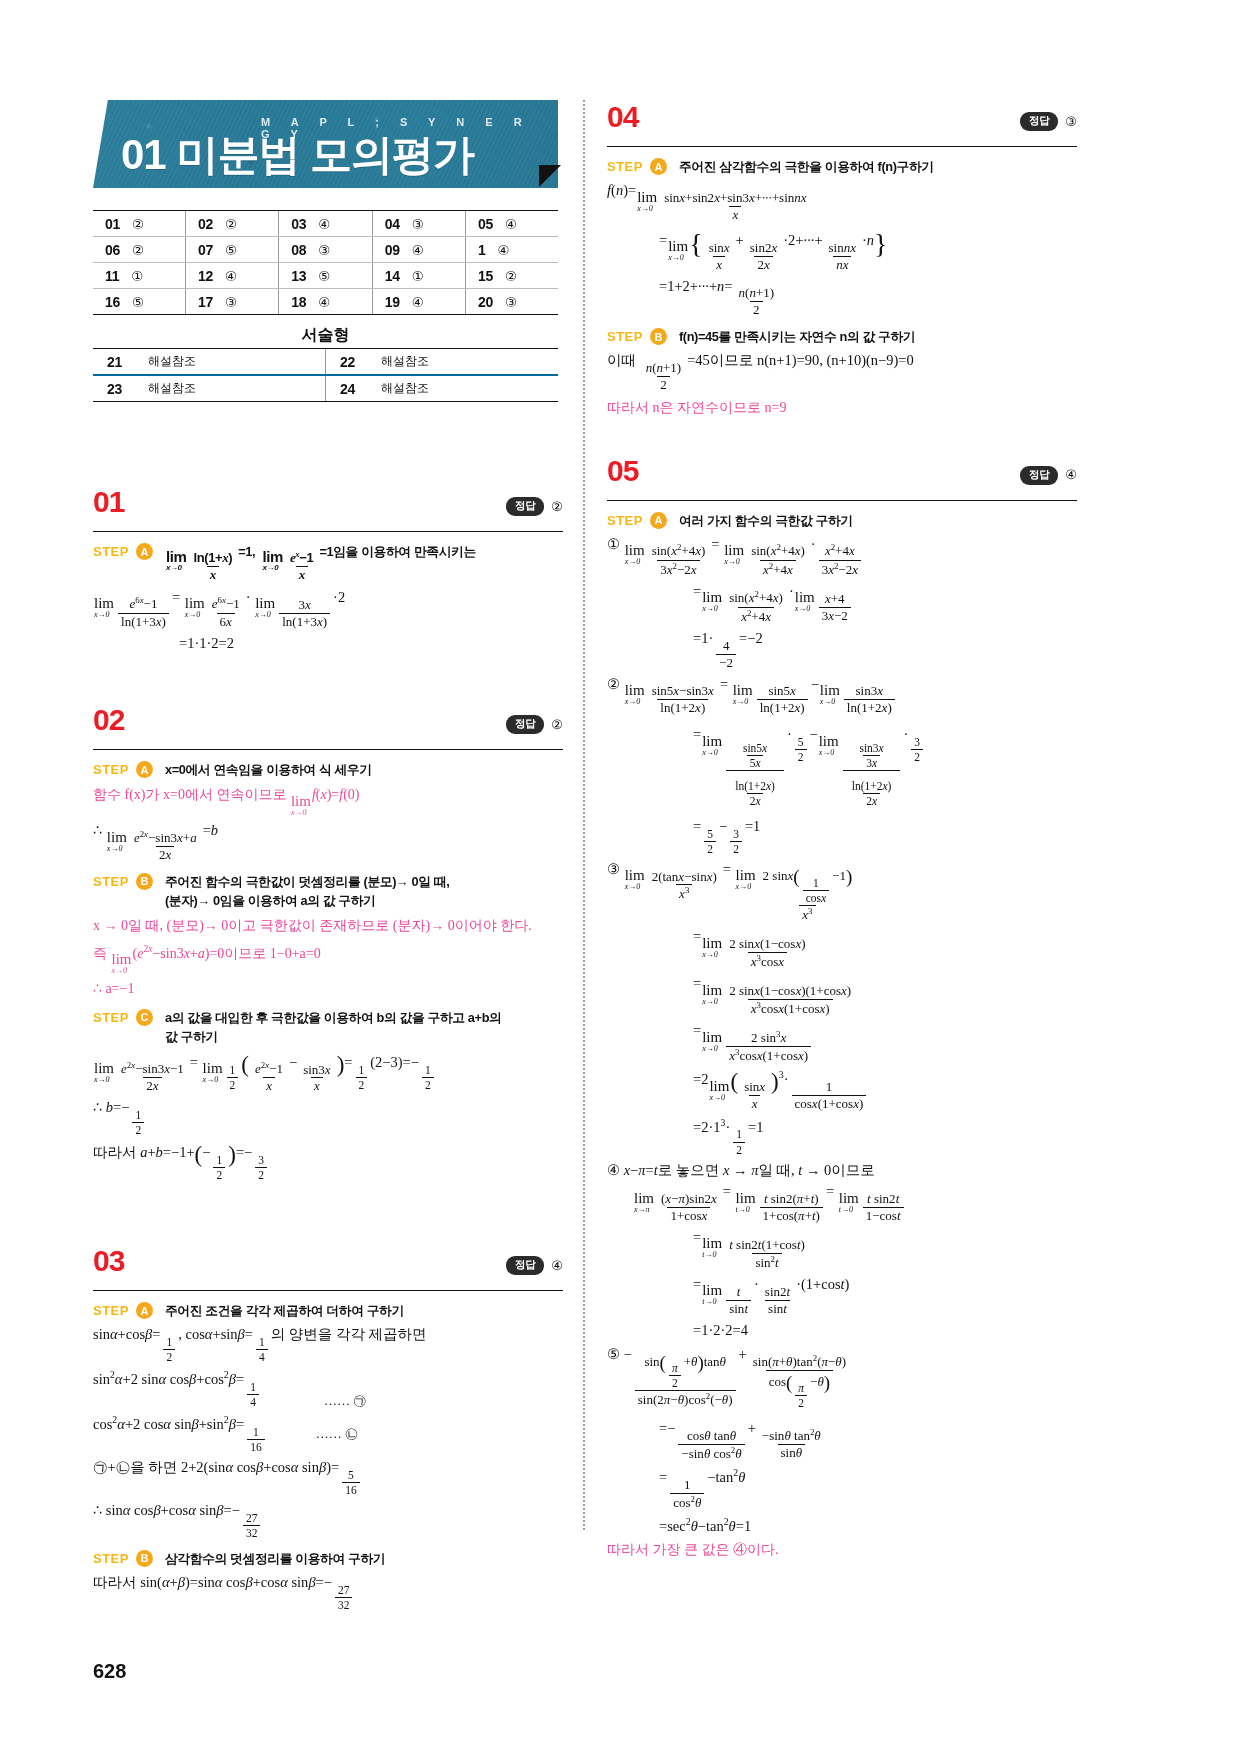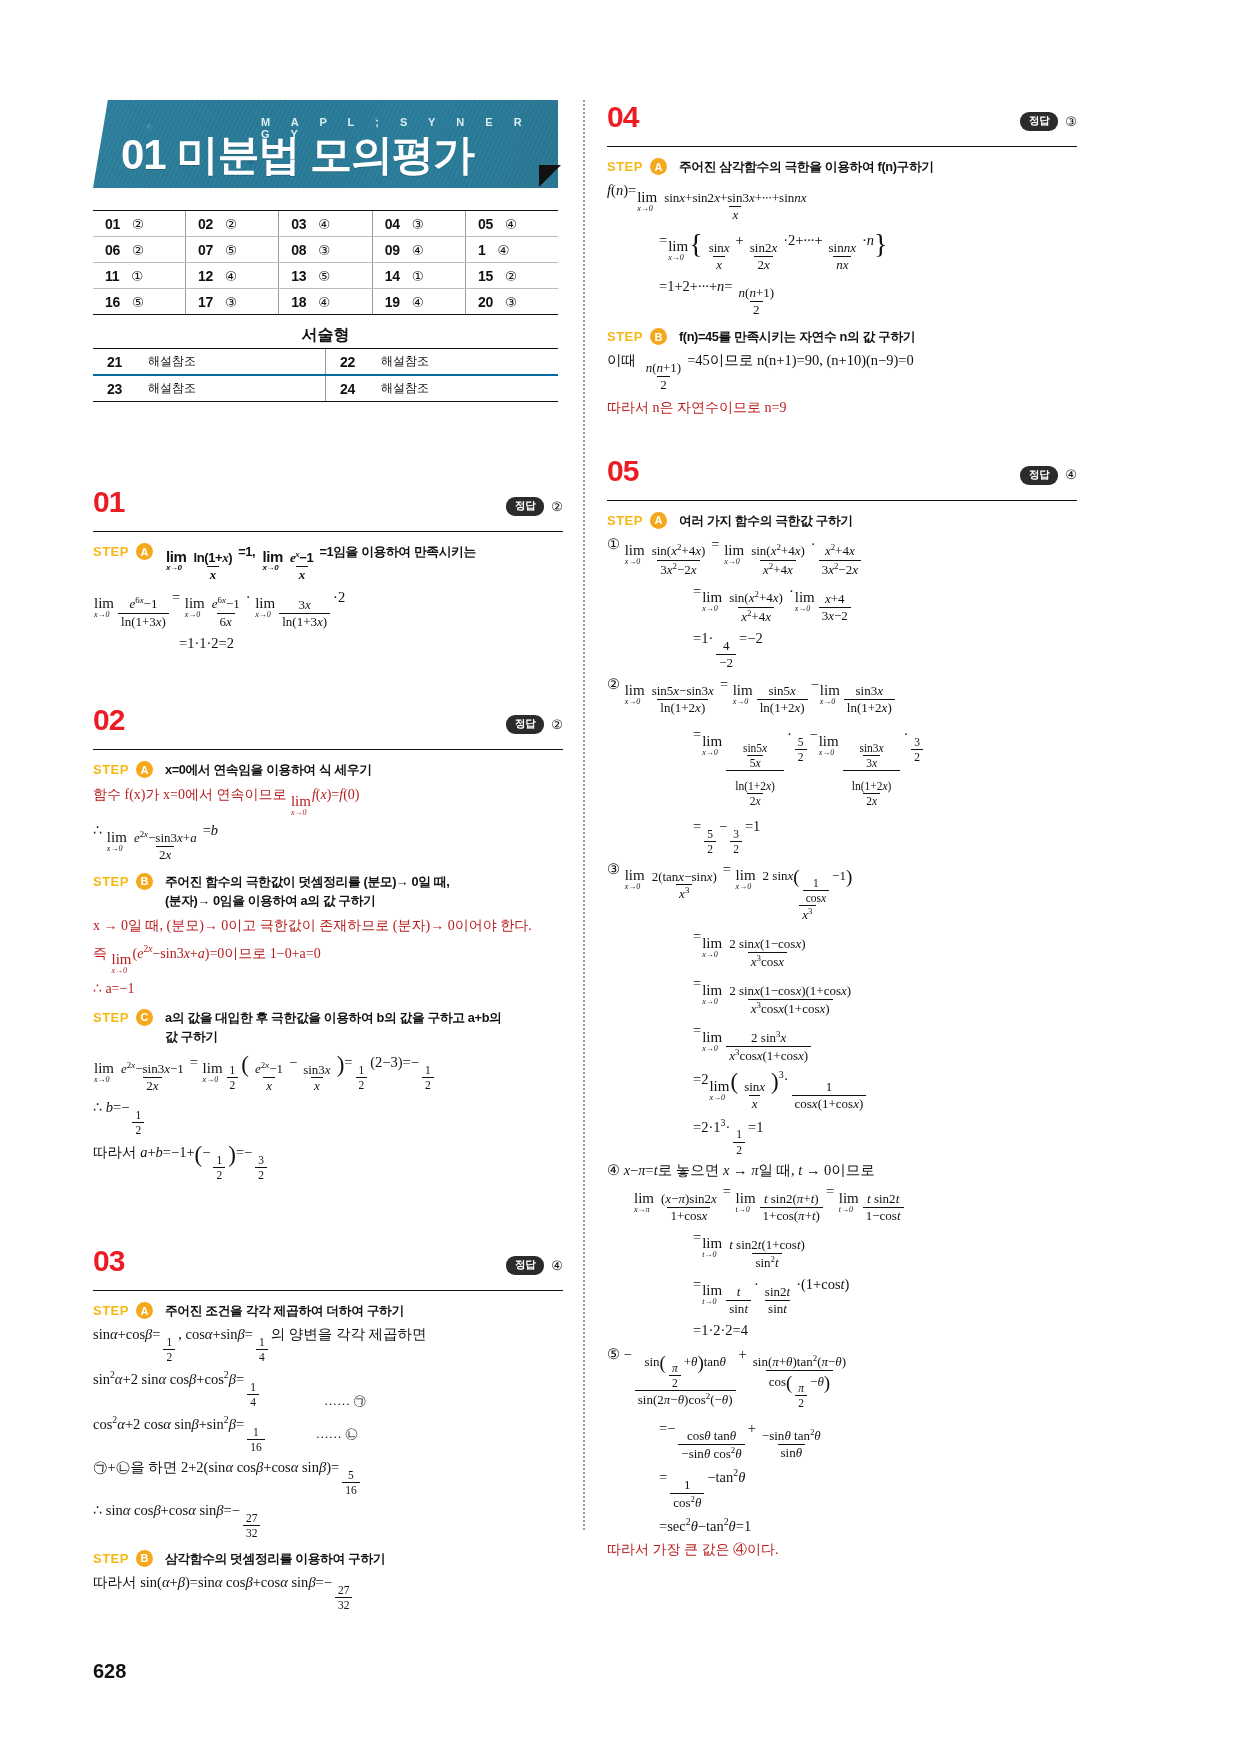--- a/index.html
+++ b/index.html
@@ -130,7 +130,7 @@
     letter-spacing:-.4px;margin-left:5px;
   }
   .body-line{
-    font-size:14px;line-height:20px;color:#b91c1c;margin:3px 0;
+    font-size:14px;line-height:20px;color:#ec4899;margin:3px 0;
     font-family:"Liberation Serif","DejaVu Serif",serif;
   }
   .math{font-size:14.5px;line-height:1.15;margin:5px 0;white-space:nowrap;}

